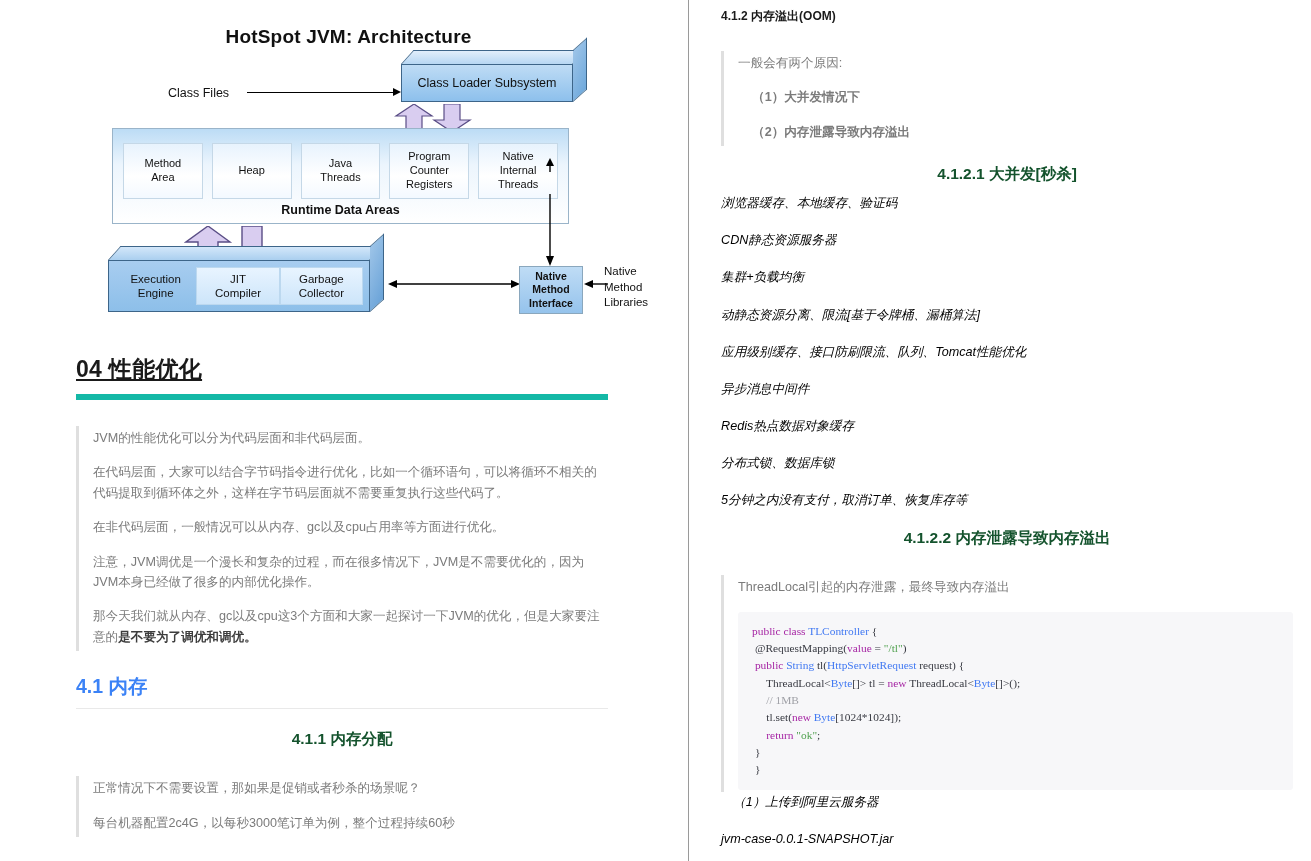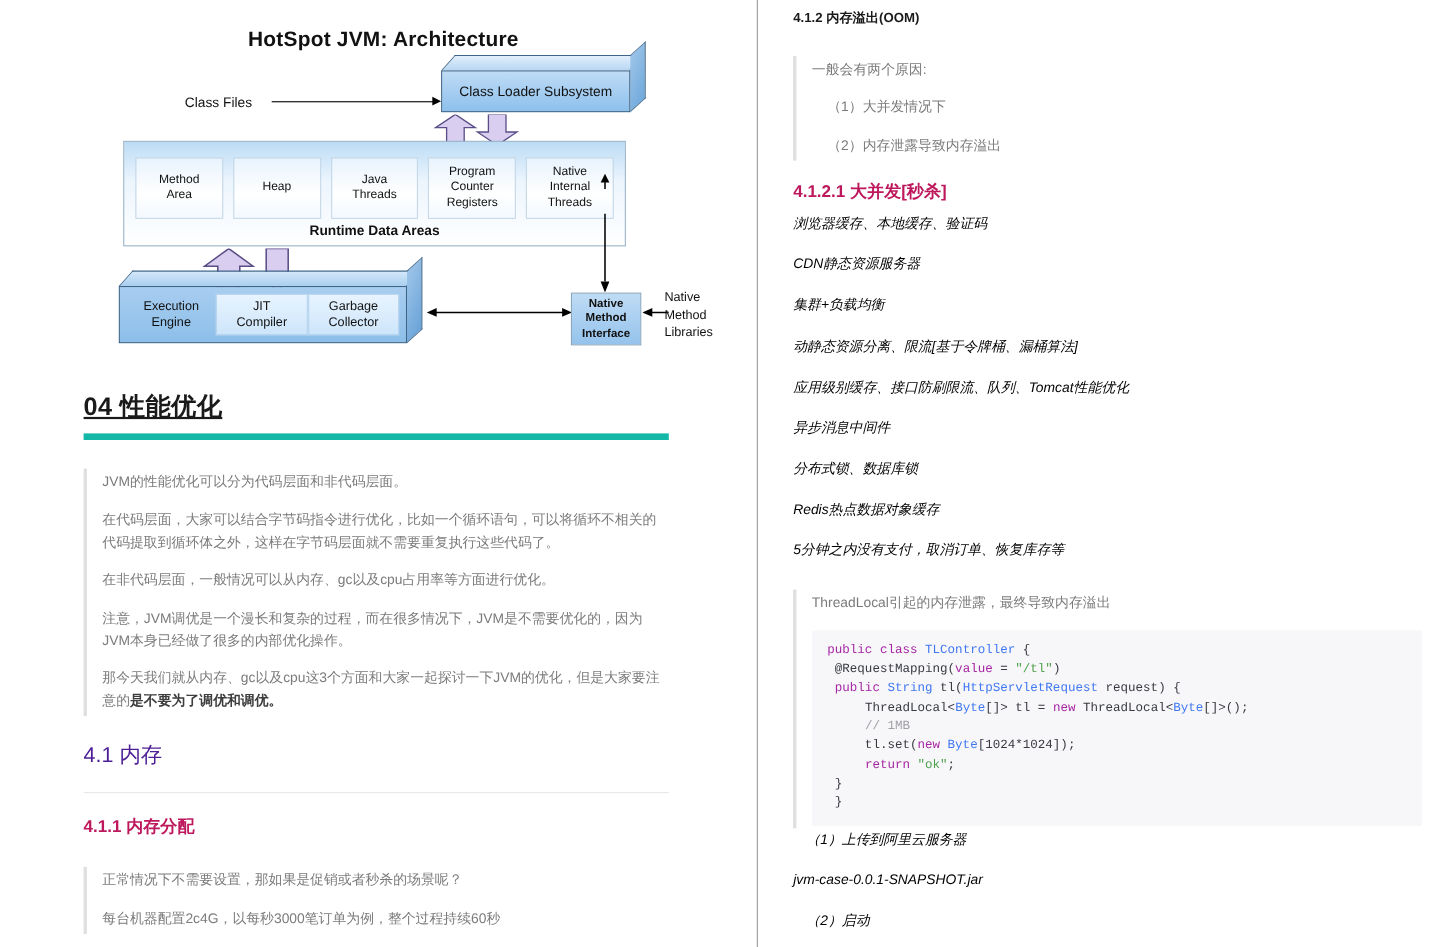--- a/index.html
+++ b/index.html
@@ -118,7 +118,7 @@
   }
   blockquote p { margin:0 0 14px 0; font-size:12.6px; line-height:1.62; color:#7b7b7b; }
   blockquote p:last-child { margin-bottom:2px; }
-  blockquote p.ind { padding-left:14px; }
+  blockquote p.ind { padding-left:14px;font-weight:bold; }
   .bq-strong { color:#3d3d3d; font-weight:bold; }
 
   p.body { font-size:12.6px; line-height:1.6; color:#000000; margin:0 0 17px 0;font-style:italic; }

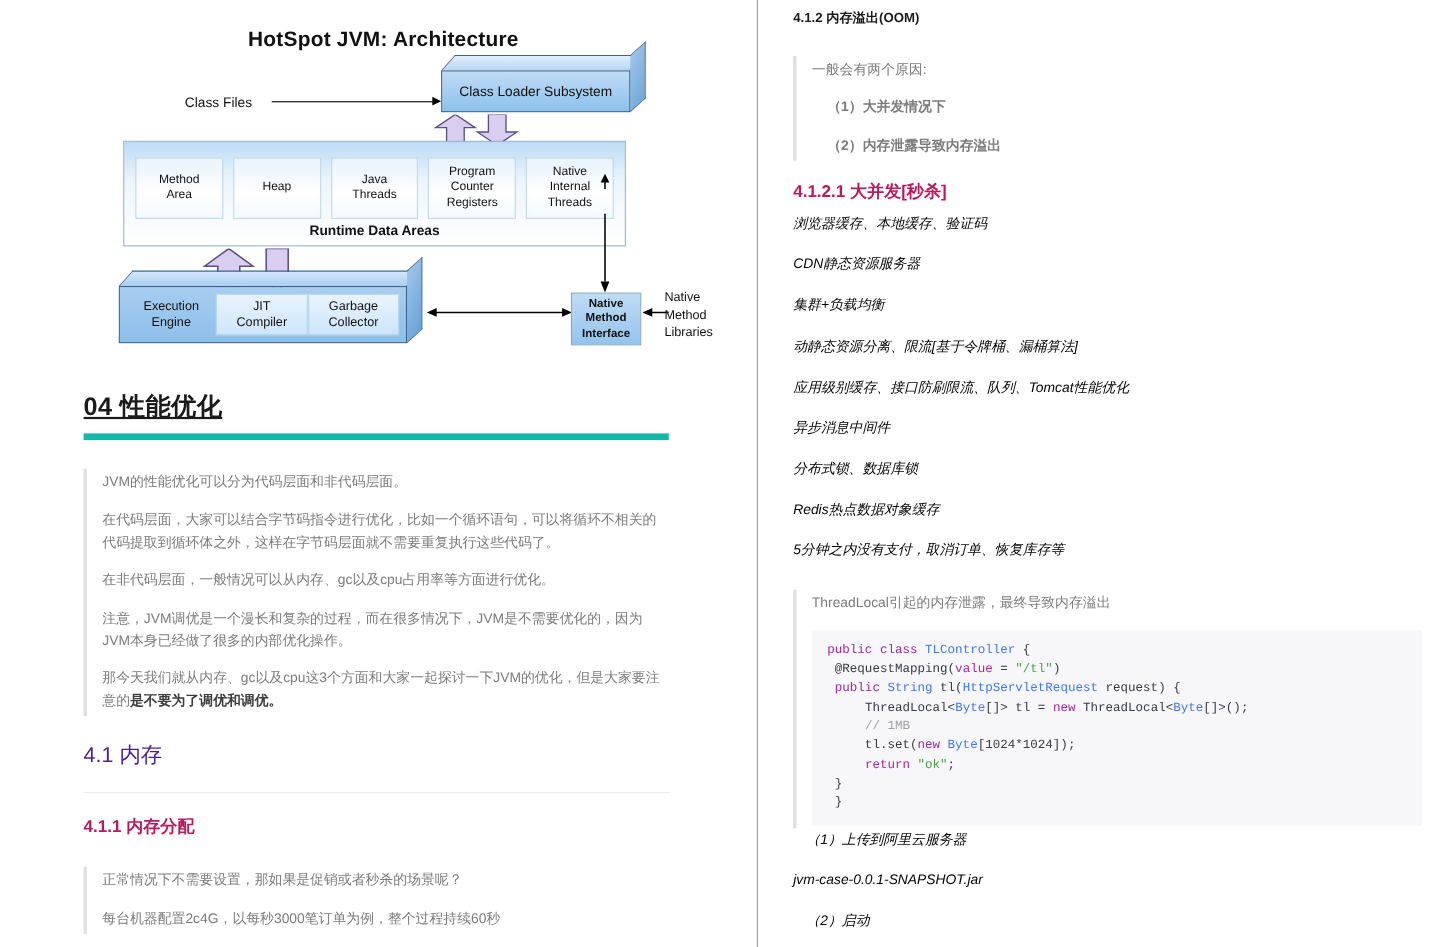--- a/index.html
+++ b/index.html
@@ -109,7 +109,7 @@
   }
   h3.sec { font-size:19.5px; font-weight:normal; color:#4c1d95; margin:22px 0 0 0;
     padding-bottom:20px; border-bottom:1px solid #e9e9e9; }
-  h4.sec { font-size:15.5px; font-weight:bold; color:#be185d; margin:20px 0 10px 0; }
+  h4.sec { font-size:15.5px; font-weight:bold; color:#14532d; margin:20px 0 10px 0;text-align:center; }
   h4.sec.tight { margin:18px 0 8px 0; }
   h3.r { font-size:12px; font-weight:bold; color:#1a1a1a; margin:0 0 10px 0; }
 

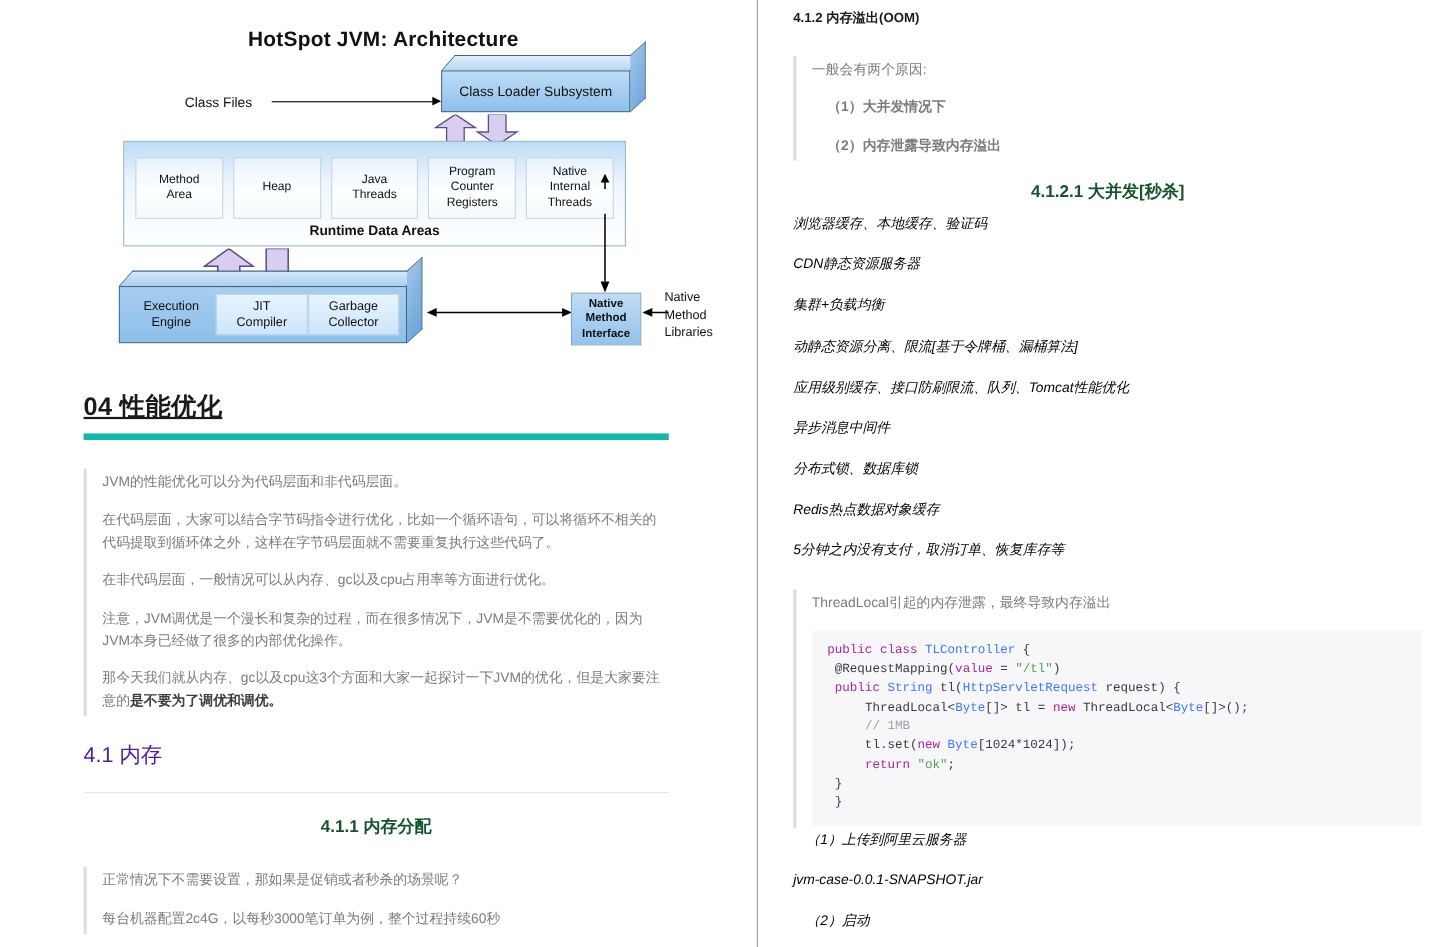--- a/index.html
+++ b/index.html
@@ -281,8 +281,8 @@
     <p class="body">动静态资源分离、限流[基于令牌桶、漏桶算法]</p>
     <p class="body">应用级别缓存、接口防刷限流、队列、Tomcat性能优化</p>
     <p class="body">异步消息中间件</p>
+    <p class="body">Redis热点数据对象缓存</p>
     <p class="body">分布式锁、数据库锁</p>
-    <p class="body">Redis热点数据对象缓存</p>
     <p class="body">5分钟之内没有支付，取消订单、恢复库存等</p>
 
 

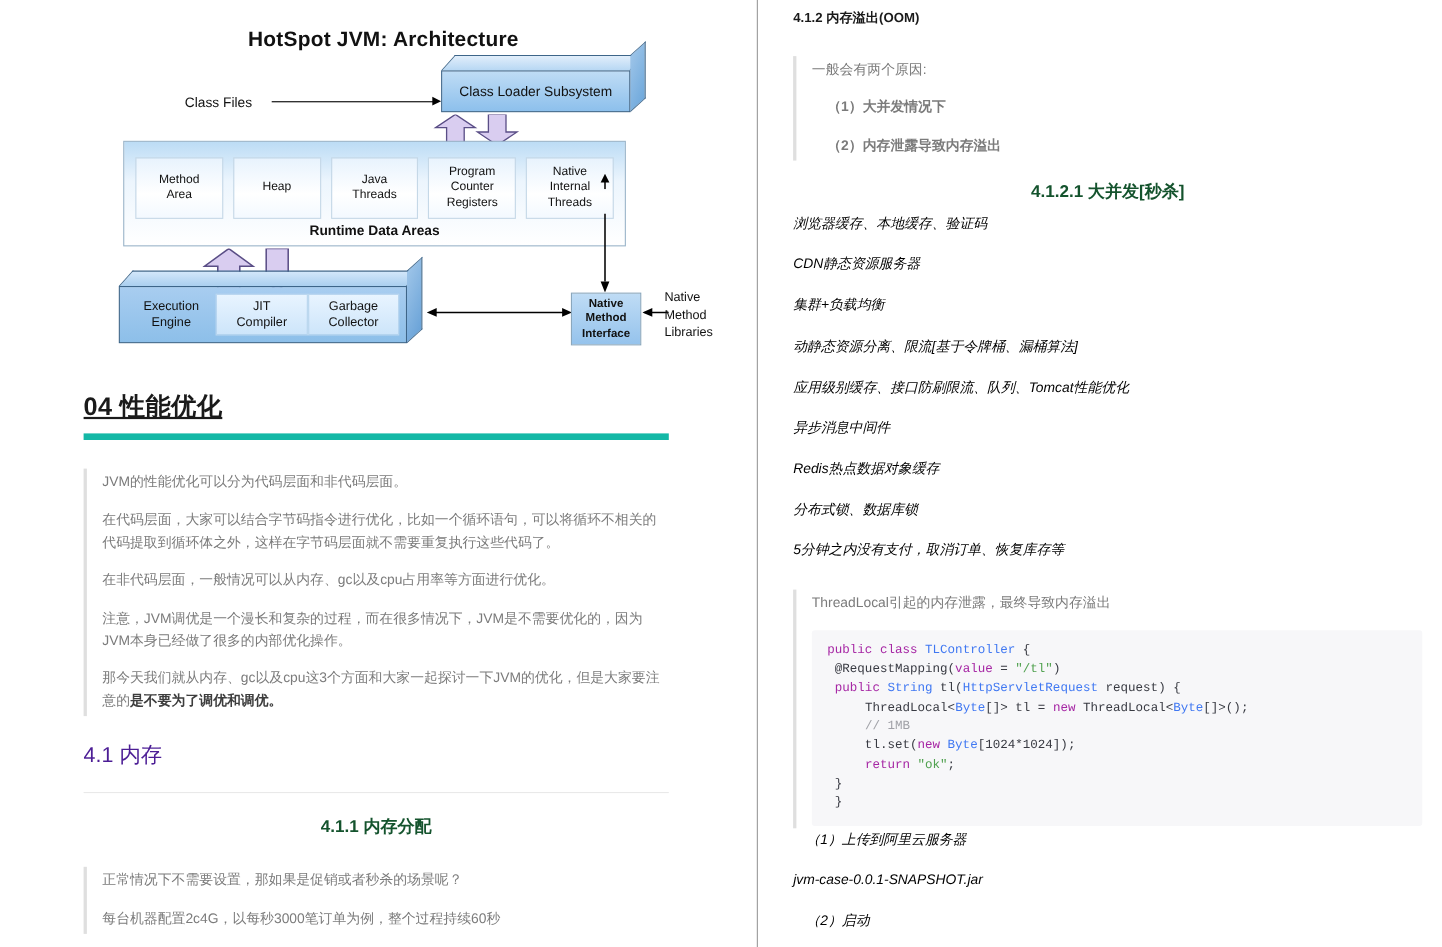--- a/index.html
+++ b/index.html
@@ -285,6 +285,7 @@
     <p class="body">分布式锁、数据库锁</p>
     <p class="body">5分钟之内没有支付，取消订单、恢复库存等</p>
 
+    <h4 class="sec tight">4.1.2.2 内存泄露导致内存溢出</h4>
 
     <blockquote>
       <p>ThreadLocal引起的内存泄露，最终导致内存溢出</p>

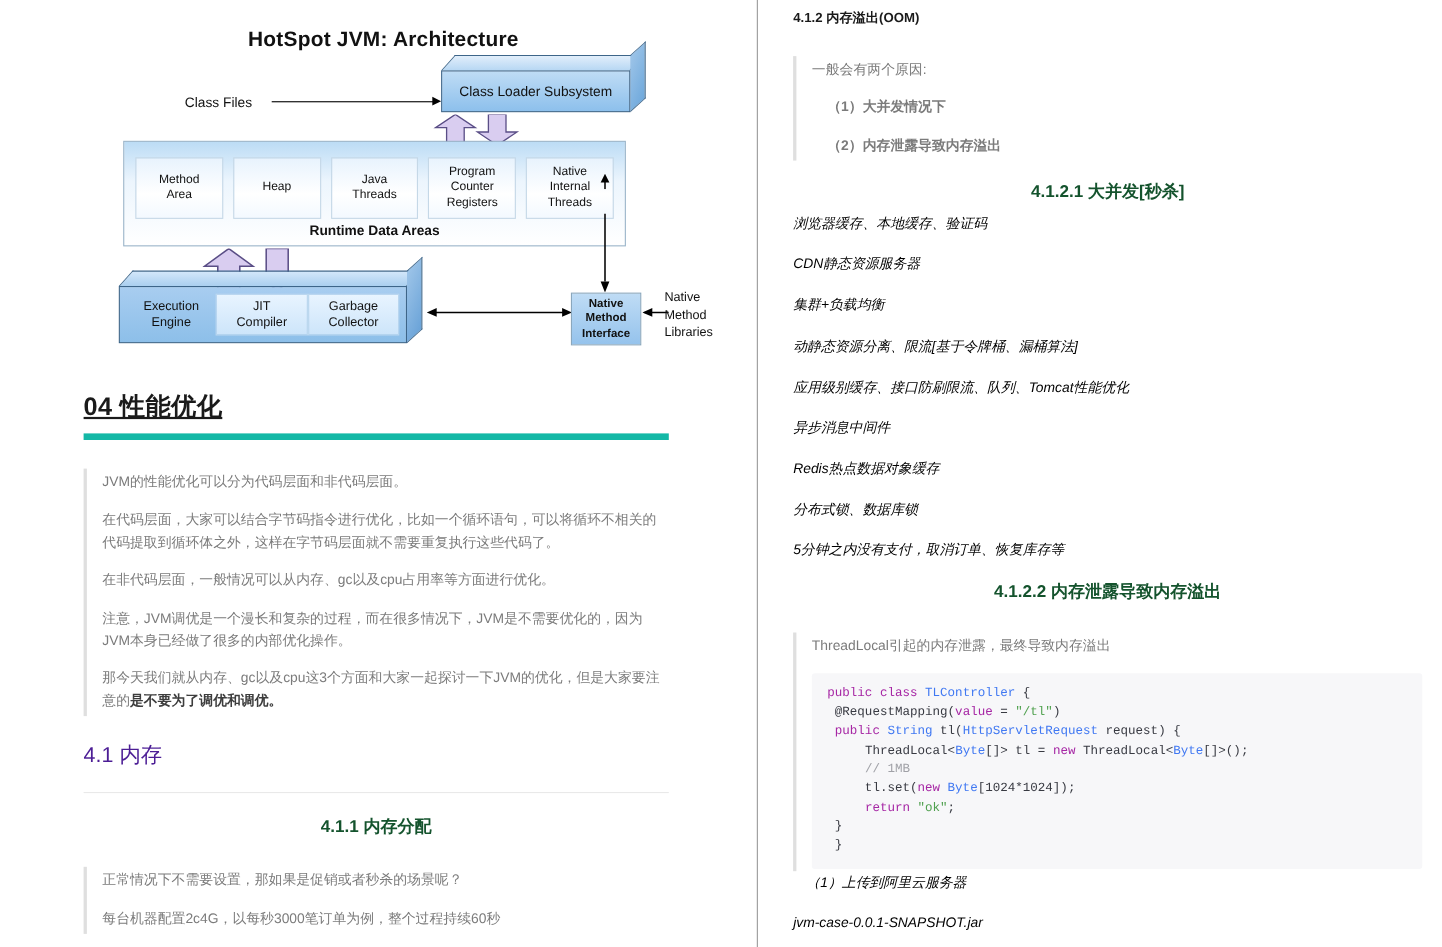--- a/index.html
+++ b/index.html
@@ -126,7 +126,7 @@
 
   pre.code {
     background:#f7f7f9; border-radius:3px; margin:12px 0 0 0;
-    padding:11px 14px; font-family:Liberation Mono, monospace;
+    padding:11px 14px; font-family:Liberation Serif, serif;
     font-size:11.4px; line-height:1.52; color:#24292e; white-space:pre; overflow:hidden;
   }
   .k  { color:#a626a4; }

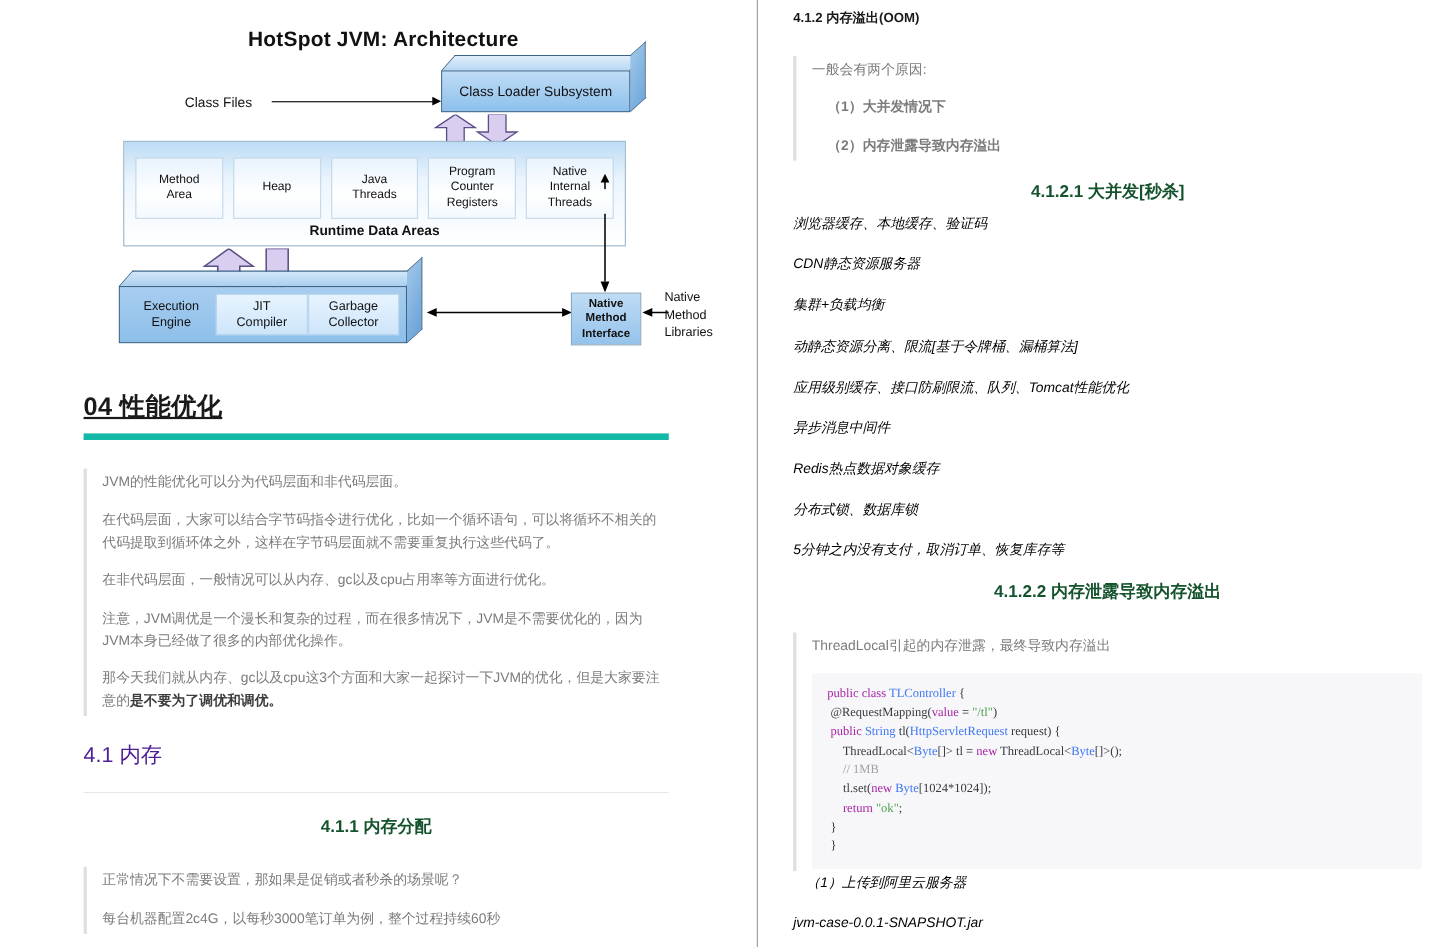--- a/index.html
+++ b/index.html
@@ -107,8 +107,8 @@
     font-size:23px; font-weight:bold; color:#1a1a1a; margin:26px 0 4px 0;
     padding-bottom:9px; border-bottom:6px solid #14b8a6; letter-spacing:.3px;text-decoration:underline;
   }
-  h3.sec { font-size:19.5px; font-weight:normal; color:#4c1d95; margin:22px 0 0 0;
-    padding-bottom:20px; border-bottom:1px solid #e9e9e9; }
+  h3.sec { font-size:19.5px; font-weight:bold; color:#3b82f6; margin:22px 0 0 0;
+    padding-bottom:8px; border-bottom:1px solid #e9e9e9; }
   h4.sec { font-size:15.5px; font-weight:bold; color:#14532d; margin:20px 0 10px 0;text-align:center; }
   h4.sec.tight { margin:18px 0 8px 0; }
   h3.r { font-size:12px; font-weight:bold; color:#1a1a1a; margin:0 0 10px 0; }

